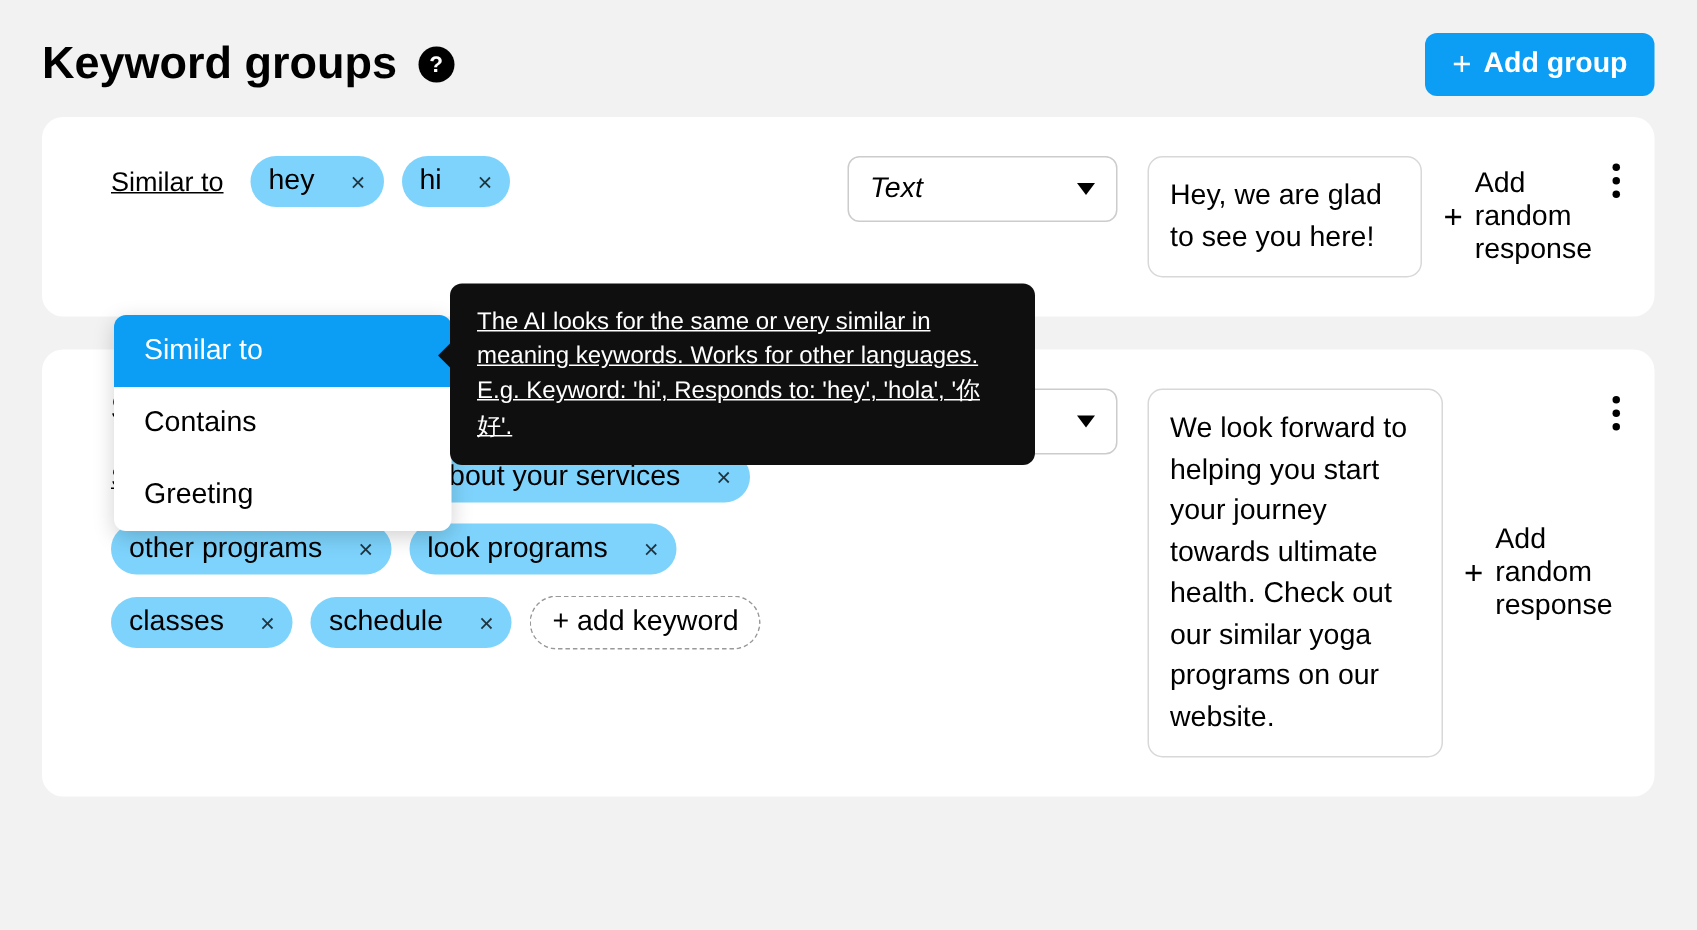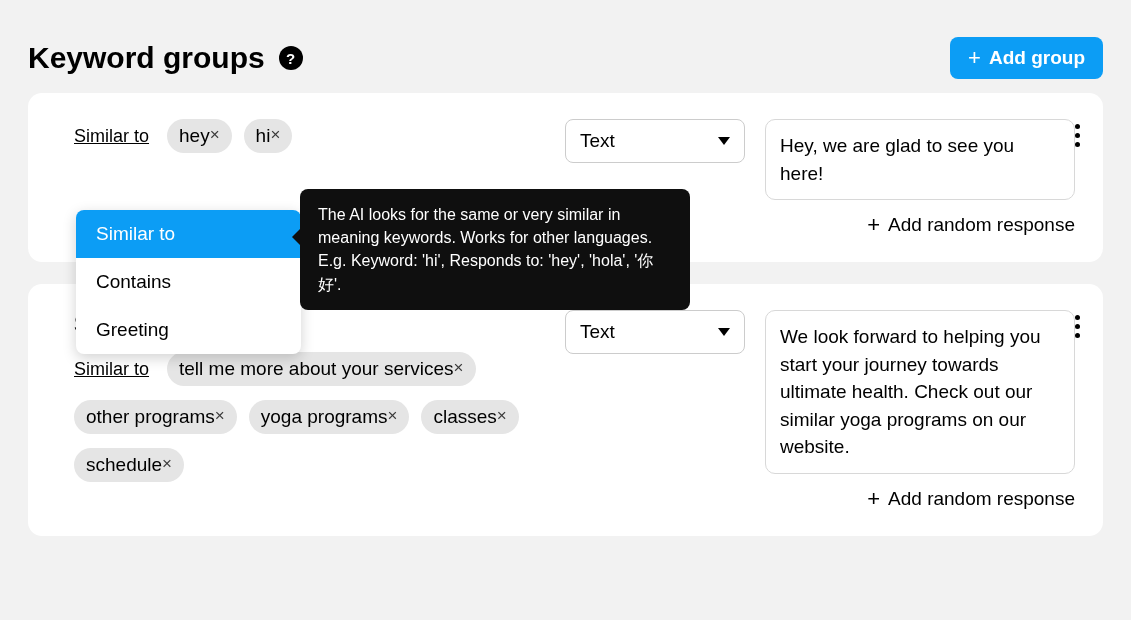--- a/index.html
+++ b/index.html
@@ -16,7 +16,7 @@
     display: flex;
     justify-content: space-between;
     align-items: center;
-    padding: 37px 28px 14px 28px;
+    padding: 22px 28px 14px 28px;
   }
   .page-title {
     font-size: 30px;

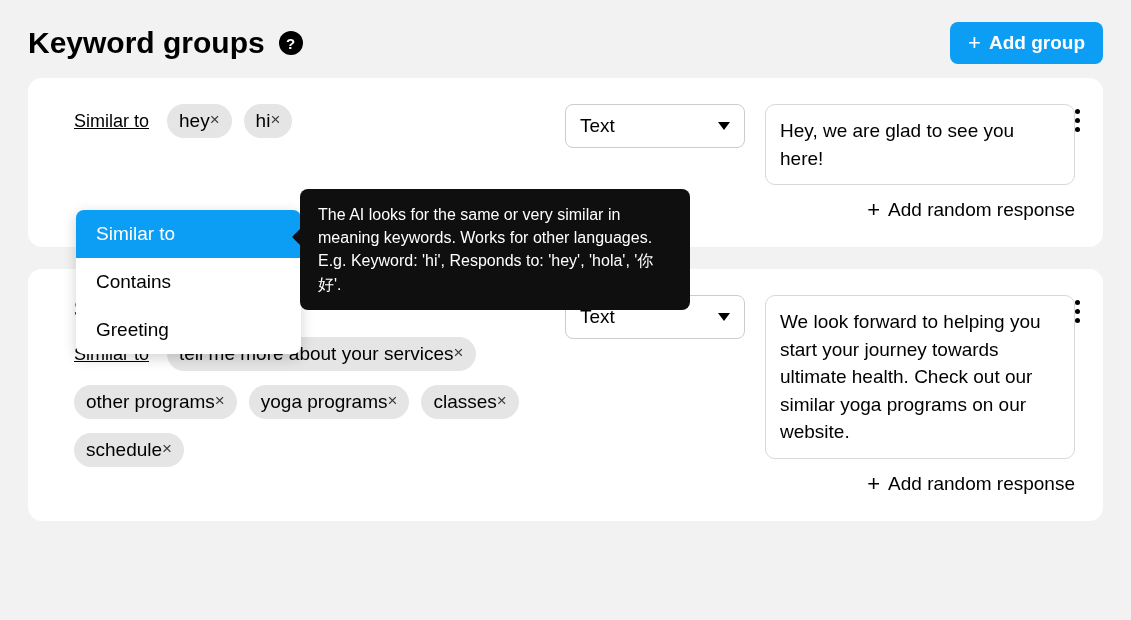--- a/index.html
+++ b/index.html
@@ -81,13 +81,13 @@
     align-items: center;
   }
   .chip {
-    background: #e5e5e5;
+    background: #7dd3fc;
     border-radius: 18px;
     padding: 6px 12px;
     font-size: 19px;
     display: inline-flex;
-    align-items: flex-start;
-    gap: 0;
+    align-items: flex-end;
+    gap: 24px;
   }
   .chip .x {
     cursor: pointer;

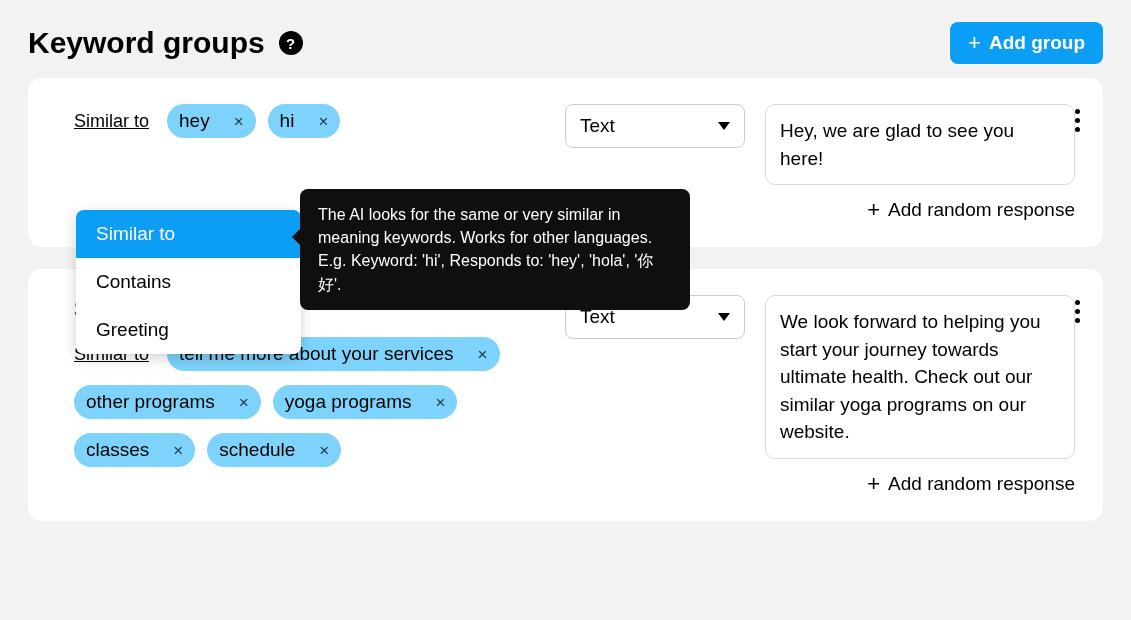--- a/index.html
+++ b/index.html
@@ -116,6 +116,7 @@
     align-items: center;
     cursor: pointer;
     background: #fff;
+    font-style: italic;
   }
   .triangle-down {
     width: 0; height: 0;

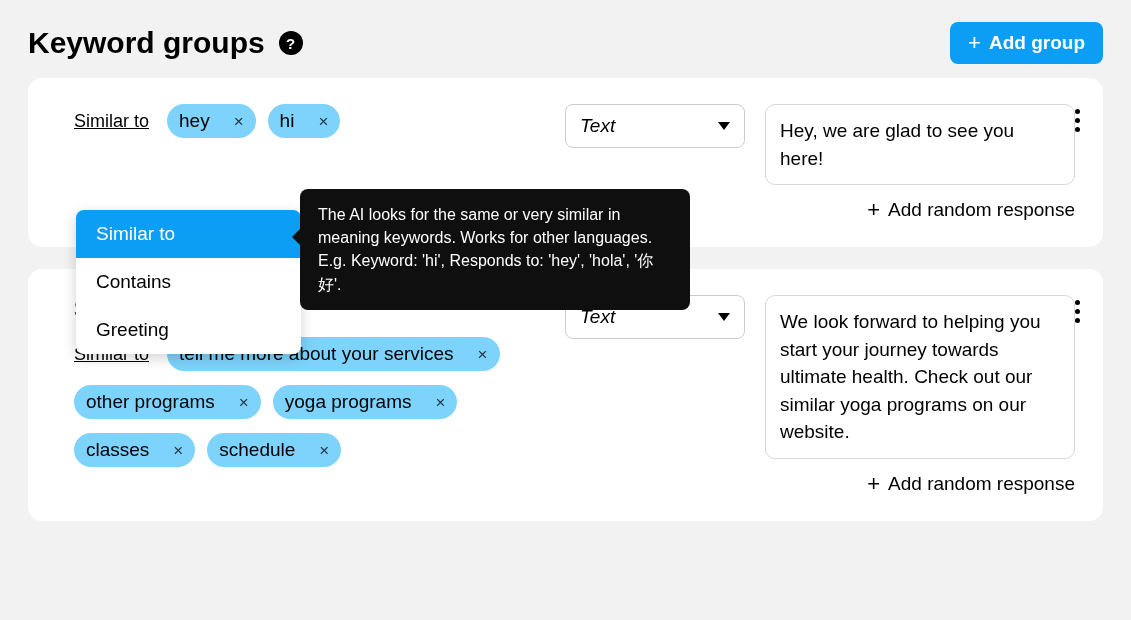--- a/index.html
+++ b/index.html
@@ -128,7 +128,7 @@
     width: 310px;
     flex-shrink: 0;
     display: flex;
-    flex-direction: column;
+    flex-direction: row;
     gap: 14px;
   }
   .response-box {

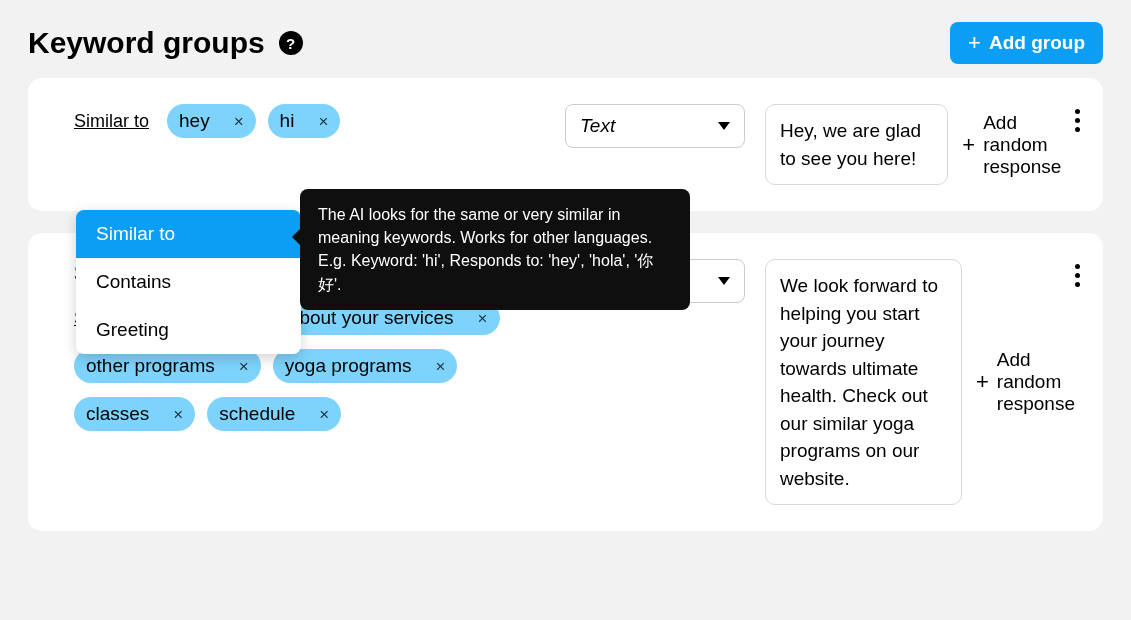--- a/index.html
+++ b/index.html
@@ -194,6 +194,7 @@
     font-size: 16px;
     line-height: 1.45;
     z-index: 11;
+    text-decoration: underline;
   }
   .tooltip::before {
     content: '';

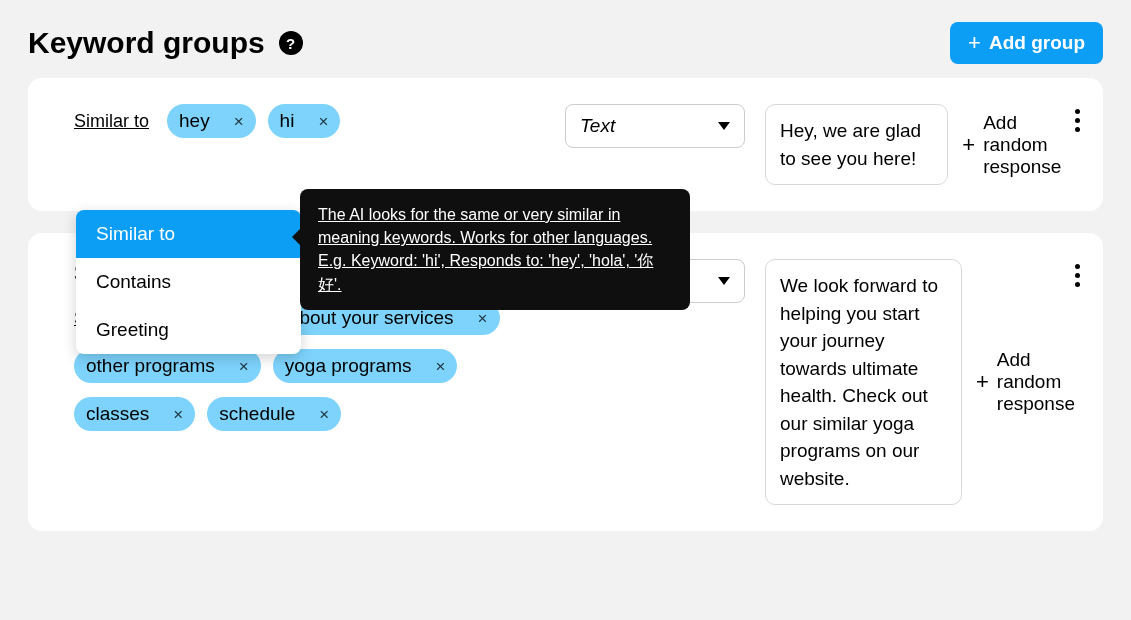--- a/index.html
+++ b/index.html
@@ -274,7 +274,7 @@
         <span class="x">×</span>
       </span>
       <span class="chip">
-        <span>yoga programs</span>
+        <span>look programs</span>
         <span class="x">×</span>
       </span>
       <span class="chip">

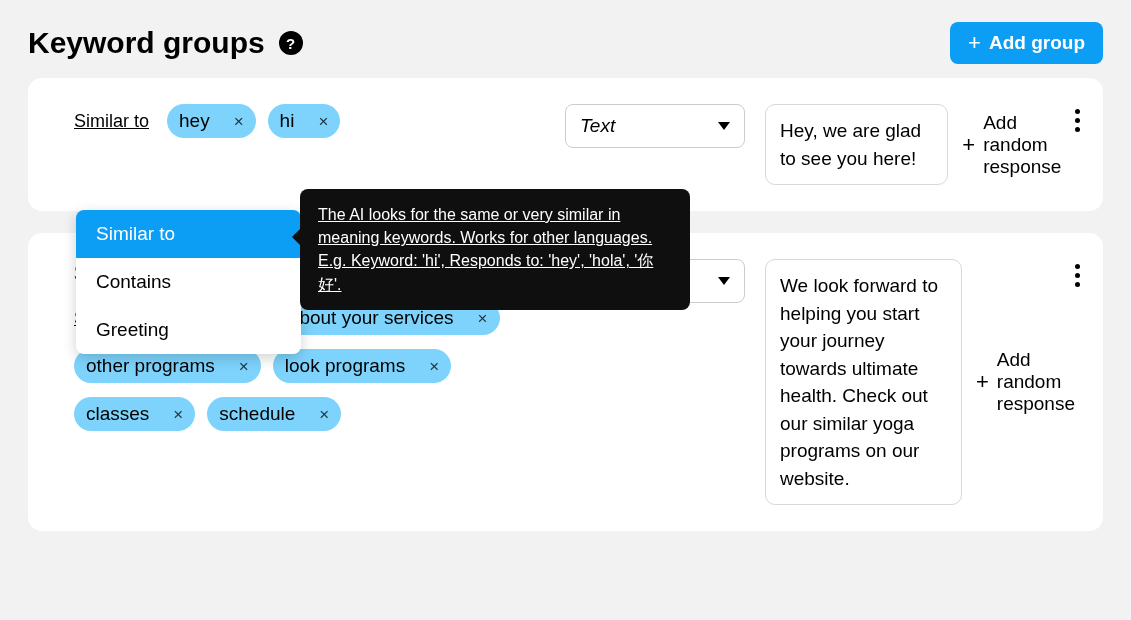--- a/index.html
+++ b/index.html
@@ -285,6 +285,7 @@
         <span>schedule</span>
         <span class="x">×</span>
       </span>
+      <button class="add-keyword">+ add keyword</button>
     </div>
   </div>
   <div class="card-mid">

